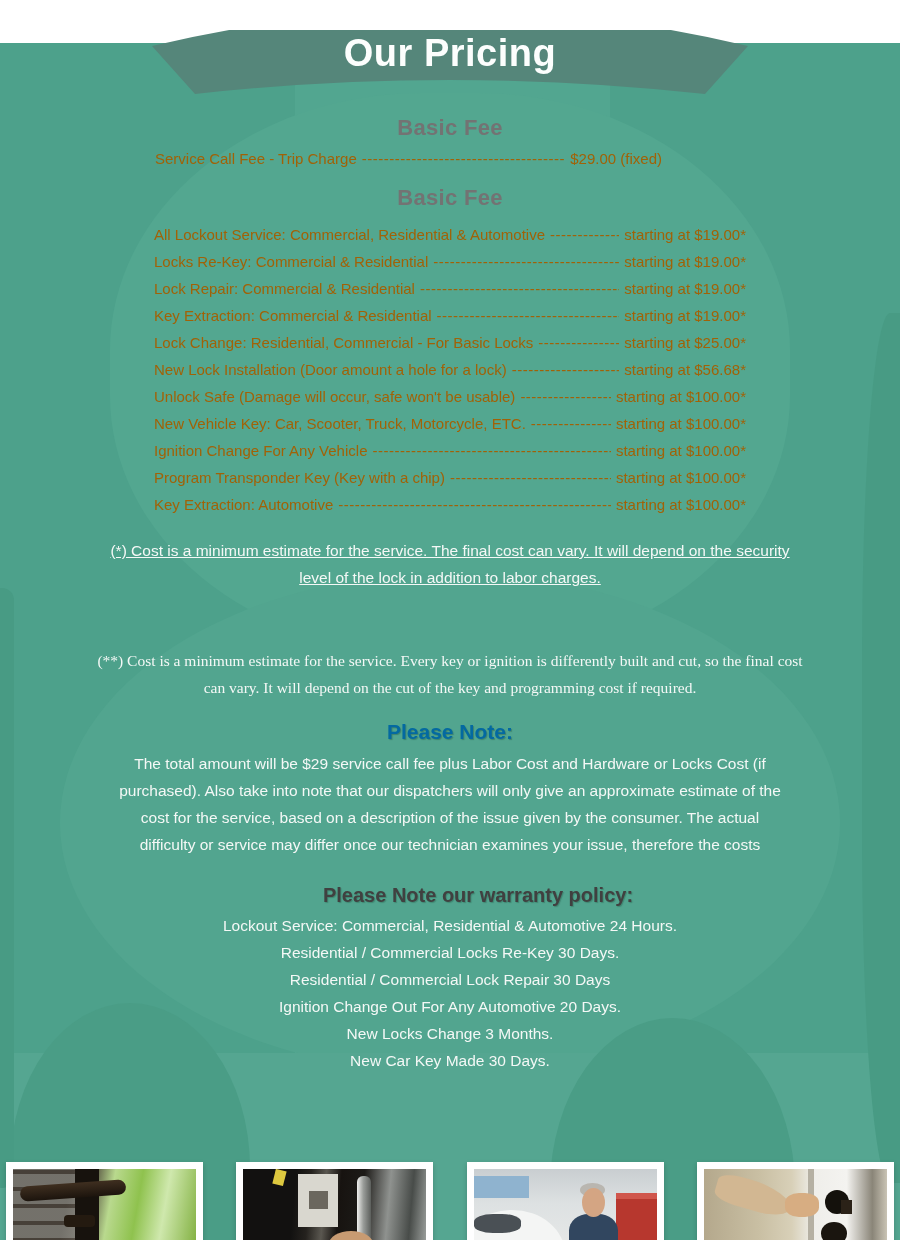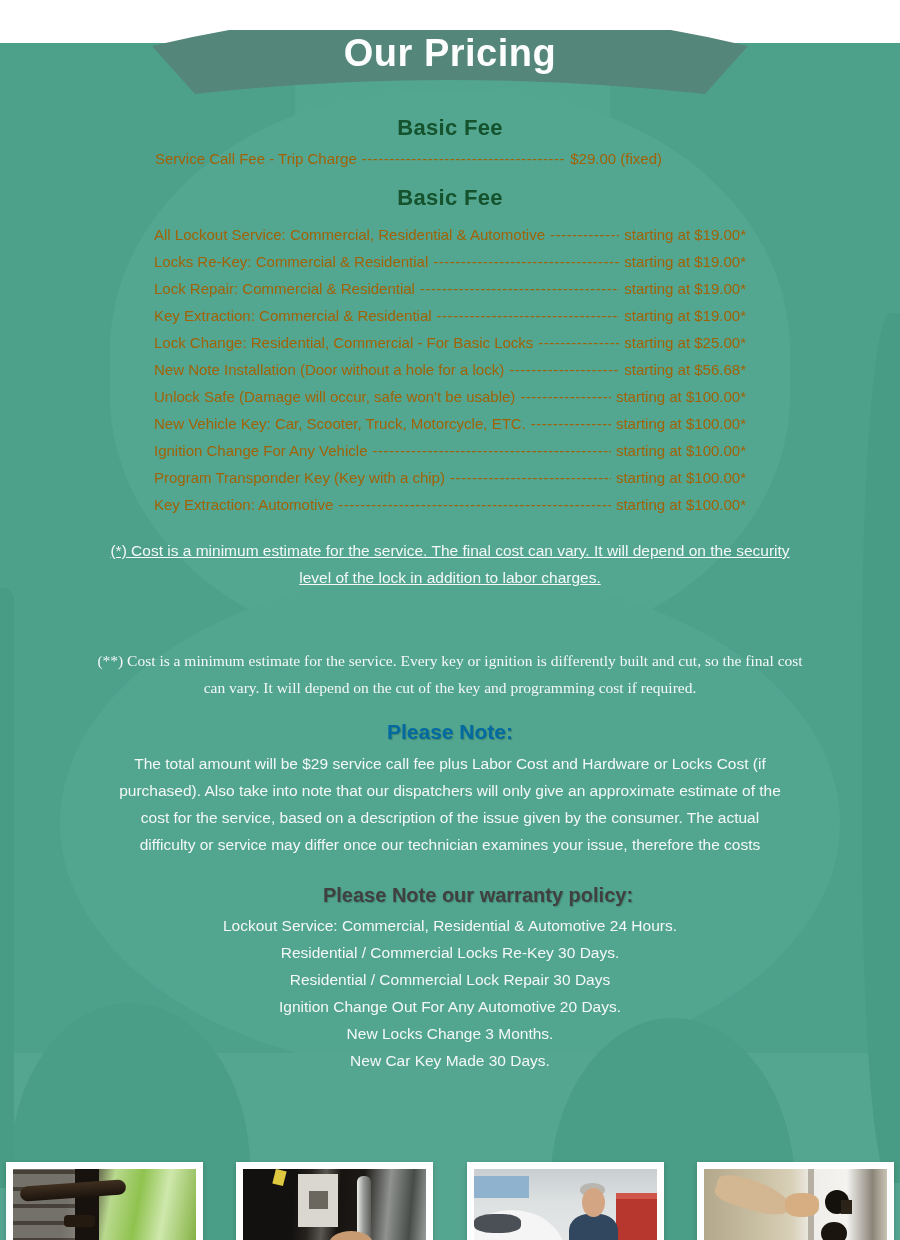--- a/index.html
+++ b/index.html
@@ -22,7 +22,7 @@
          font-size:38px;line-height:46px;font-weight:bold;color:#fcfefd;letter-spacing:0.5px;}
 
   .h-section{position:absolute;left:0;width:900px;text-align:center;z-index:2;
-             font-size:22px;font-weight:bold;color:#14532d;letter-spacing:0.3px;}
+             font-size:22px;font-weight:bold;color:#737373;letter-spacing:0.3px;}
   .h-basic1{top:85px;}
   .h-basic2{top:155px;}
 

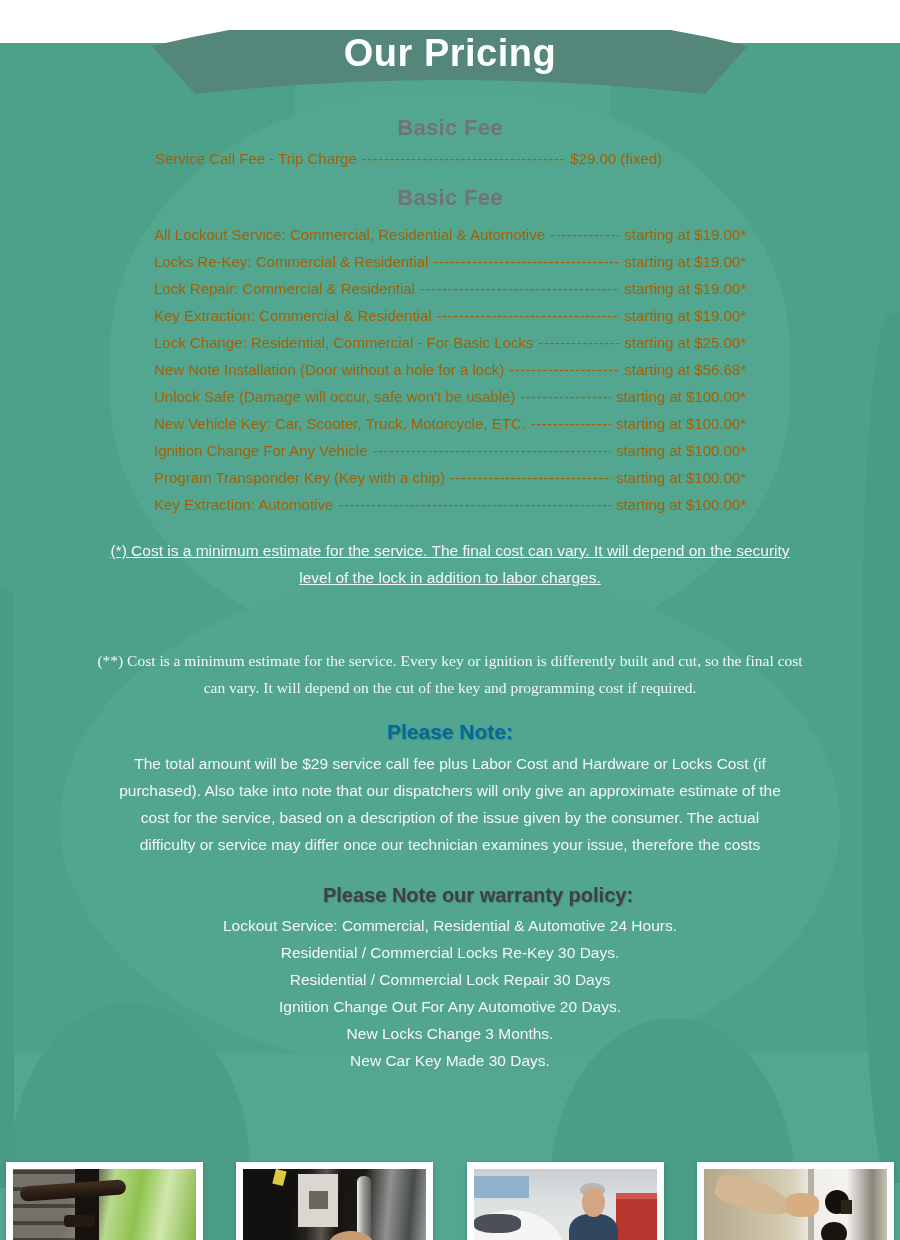--- a/index.html
+++ b/index.html
@@ -151,7 +151,7 @@
       <span class="prc">starting at $25.00*</span>
     </div>
     <div class="price-row">
-      <span class="lbl">New Note Installation (Door without a hole for a lock)</span>
+      <span class="lbl">New Lock Installation (Door amount a hole for a lock)</span>
       <span class="dashes">--------------------------------------------------------------------------------------------------------</span>
       <span class="prc">starting at $56.68*</span>
     </div>

